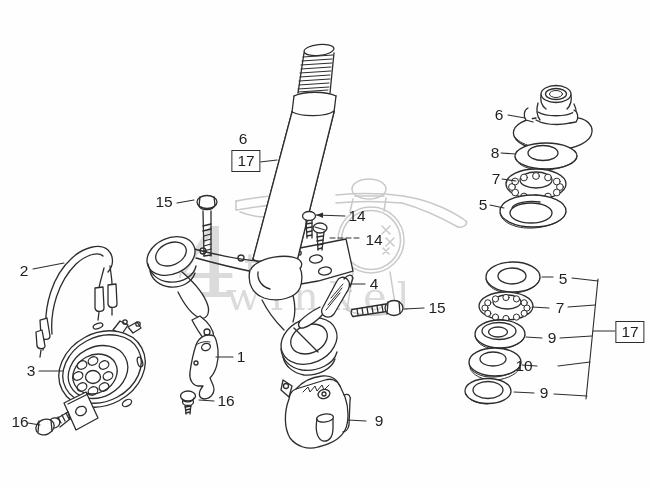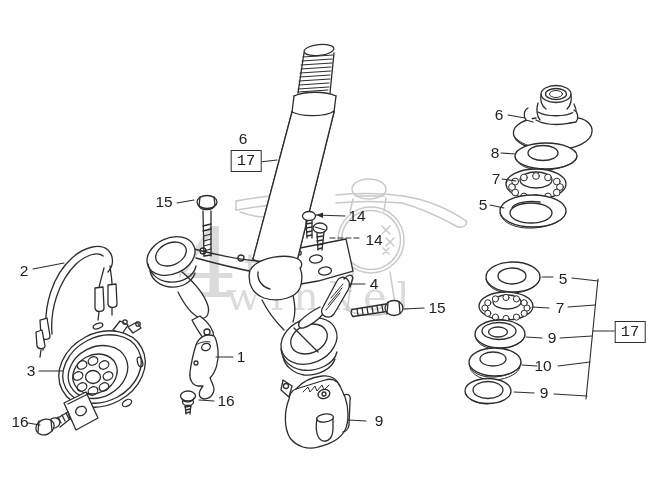--- a/index.html
+++ b/index.html
@@ -20,7 +20,7 @@
     font-size:15.5px;color:#1f1f1f;white-space:nowrap;
   }
   .callout.boxed{
-    border:1.6px solid #2d2d2d;padding:0 5px;background:#fff;line-height:20px;font-family:Liberation Mono, monospace;
+    border:1.6px solid #2d2d2d;padding:0 5px;background:#fff;line-height:20px;
   }
 </style>
 </head>

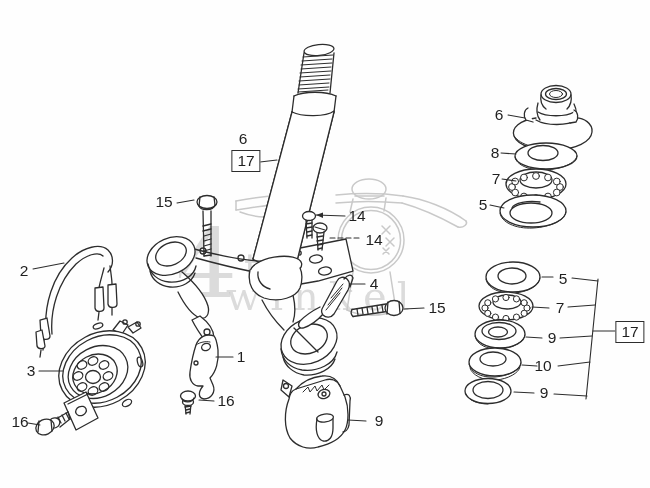--- a/index.html
+++ b/index.html
@@ -377,7 +377,7 @@
   <span class="callout" style="left:563px;top:279px">5</span>
   <span class="callout" style="left:560px;top:308px">7</span>
   <span class="callout" style="left:552px;top:338px">9</span>
-  <span class="callout" style="left:543px;top:366px">10</span>
+  <span class="callout" style="left:524px;top:366px">10</span>
   <span class="callout" style="left:544px;top:393px">9</span>
   <span class="callout boxed" style="left:630px;top:332px">17</span>
 

